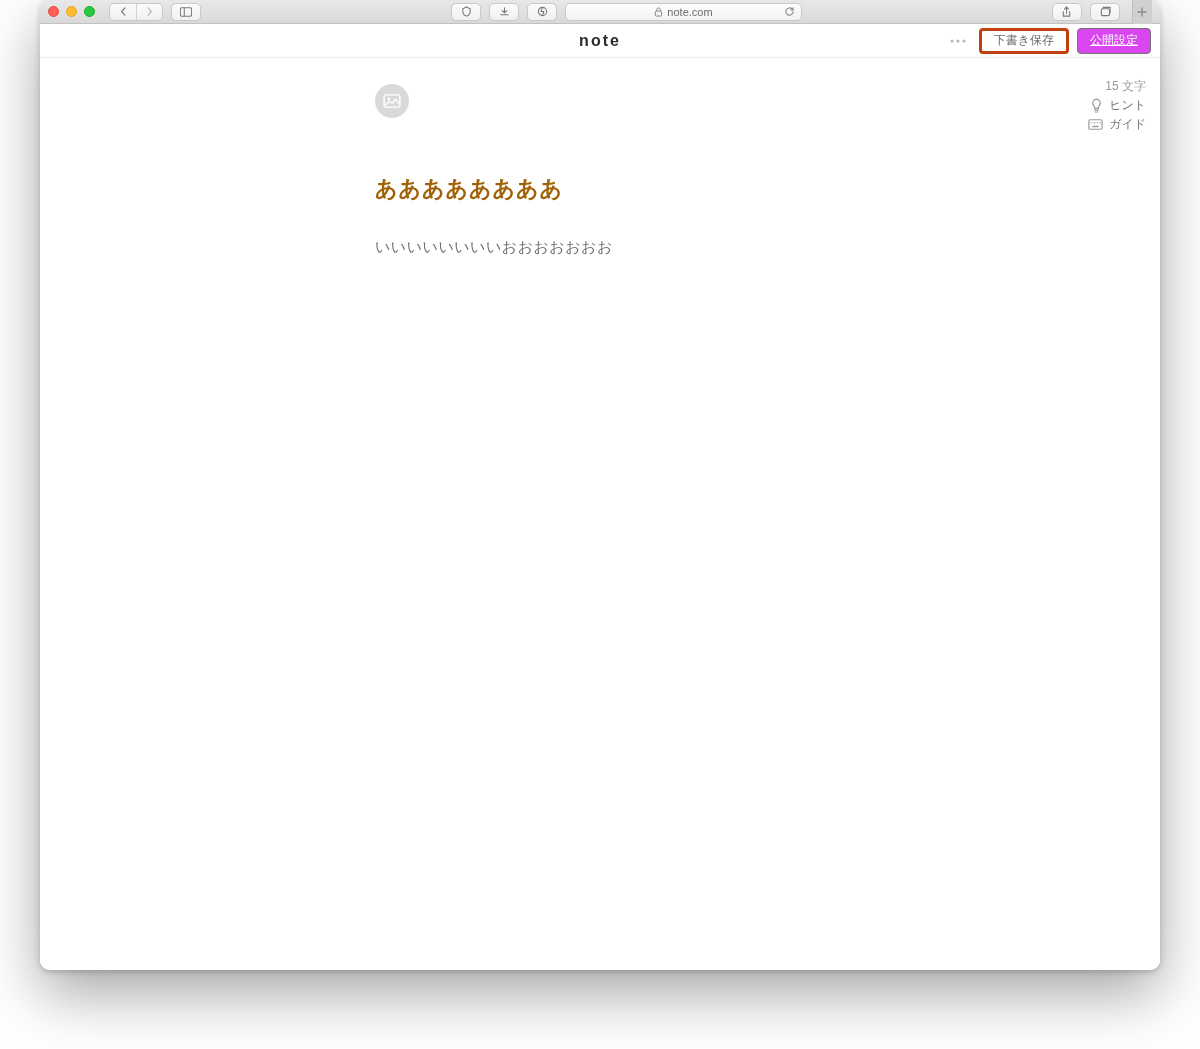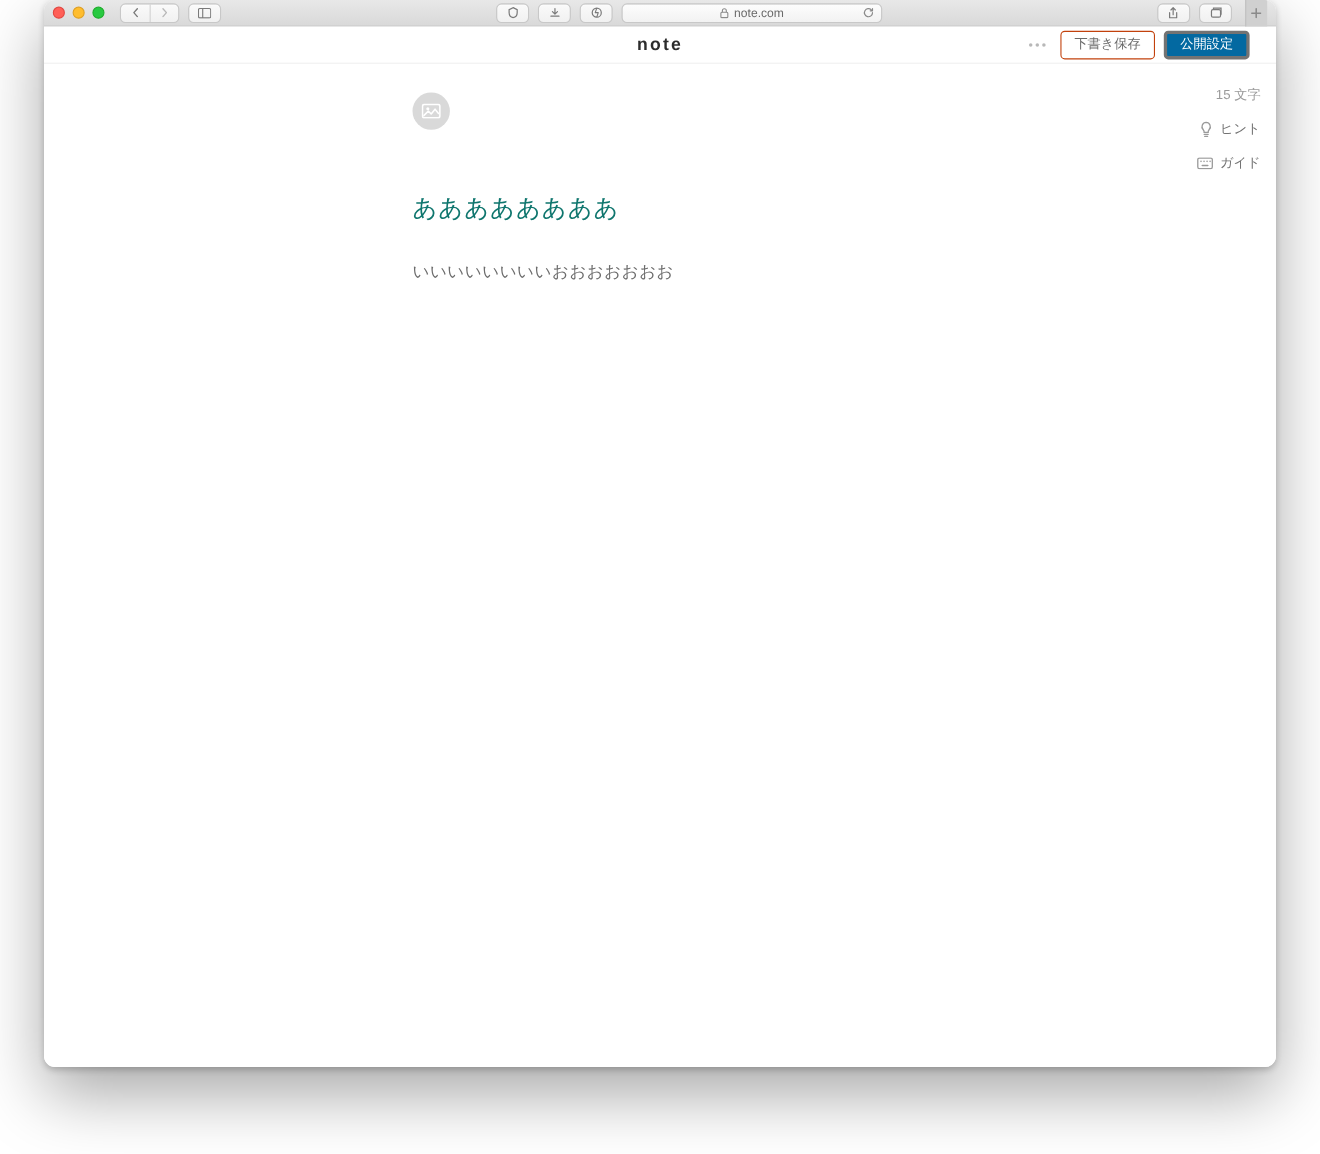--- a/index.html
+++ b/index.html
@@ -88,7 +88,7 @@
     height: 34px;
     border-bottom: 1px solid #eeeeee;
     display:flex; align-items:center;
-    padding: 0 24px;
+    padding: 0 9px;
     position:relative;
   }
   .brand {

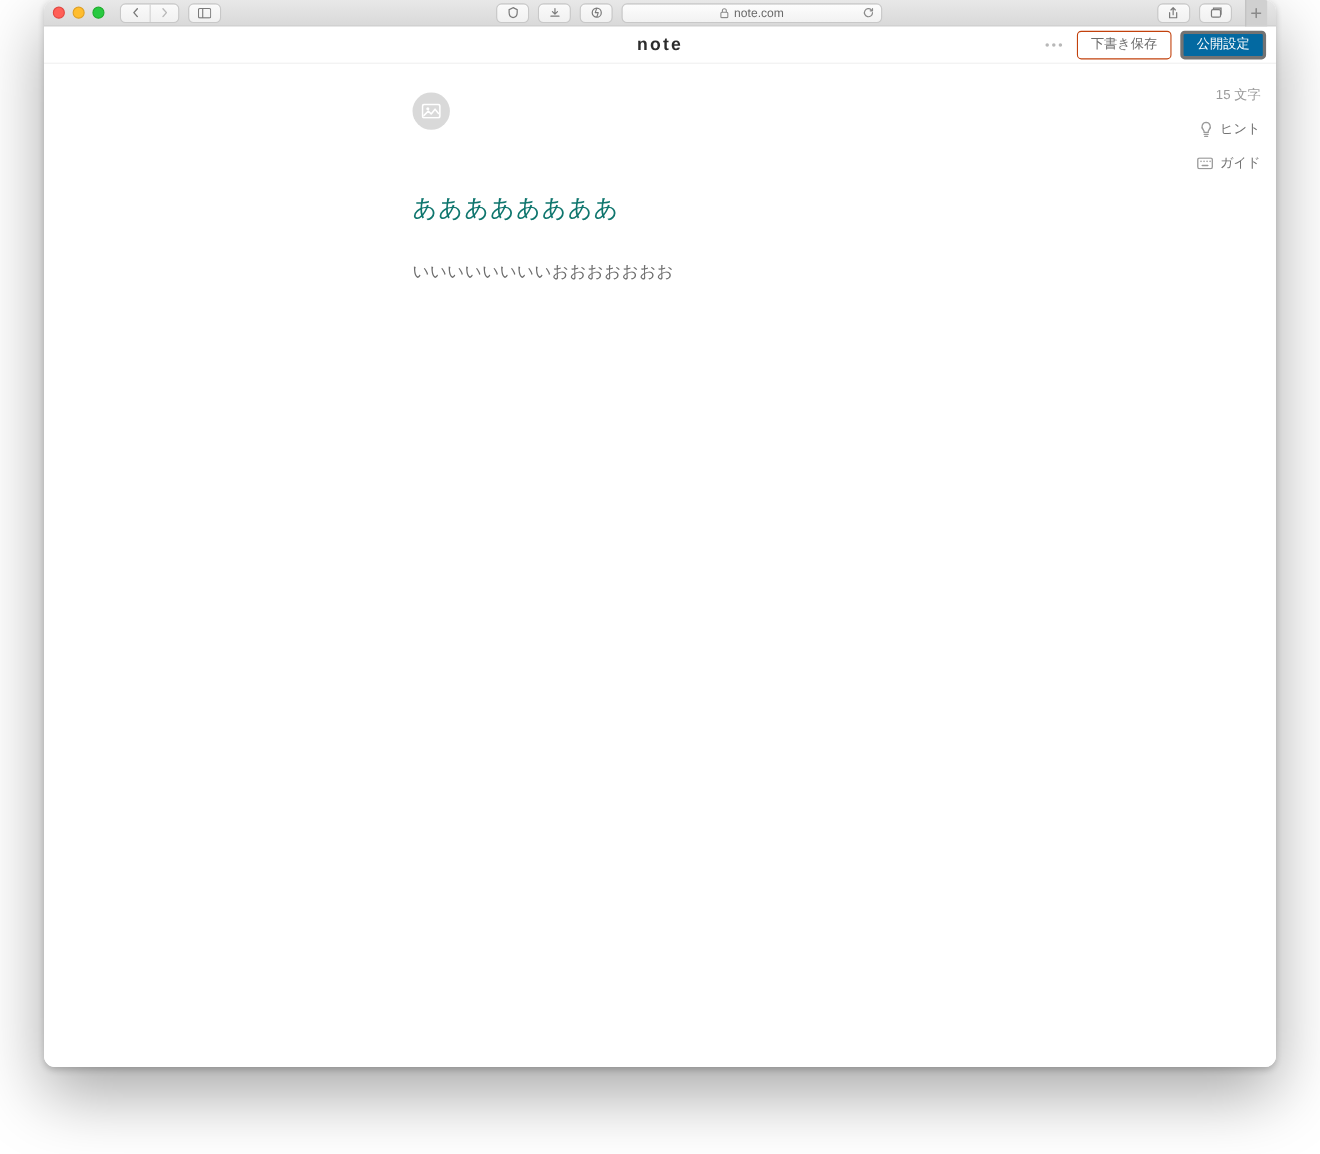--- a/index.html
+++ b/index.html
@@ -111,7 +111,7 @@
     cursor:pointer;
   }
   .btn-outline {
-    background:#fff; border:1px solid #c2410c; color:#6a6a6a;
+    background:#fff; border:3px solid #c2410c; color:#6a6a6a;
   }
   .btn-primary {
     background:#0369a1; color:#fff; border:3px solid #737373;

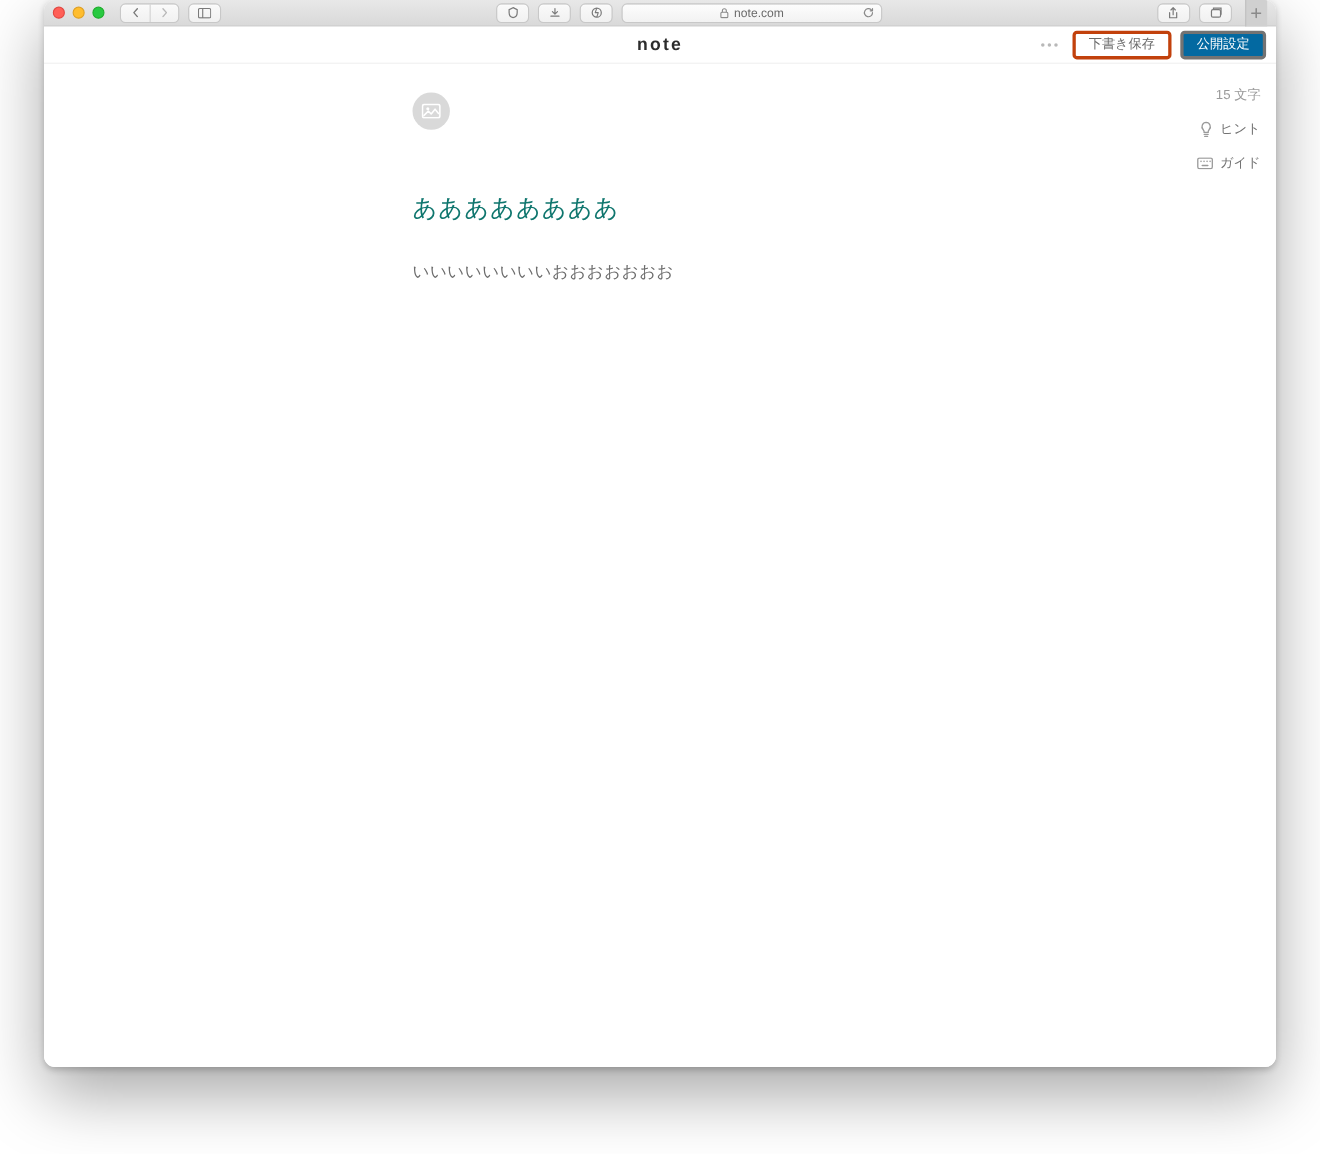--- a/index.html
+++ b/index.html
@@ -114,7 +114,7 @@
     background:#fff; border:3px solid #c2410c; color:#6a6a6a;
   }
   .btn-primary {
-    background:#0369a1; color:#fff; border:3px solid #737373;
+    background:#d946ef; color:#fff; border:1px solid #737373;text-decoration:underline;
   }
 
   

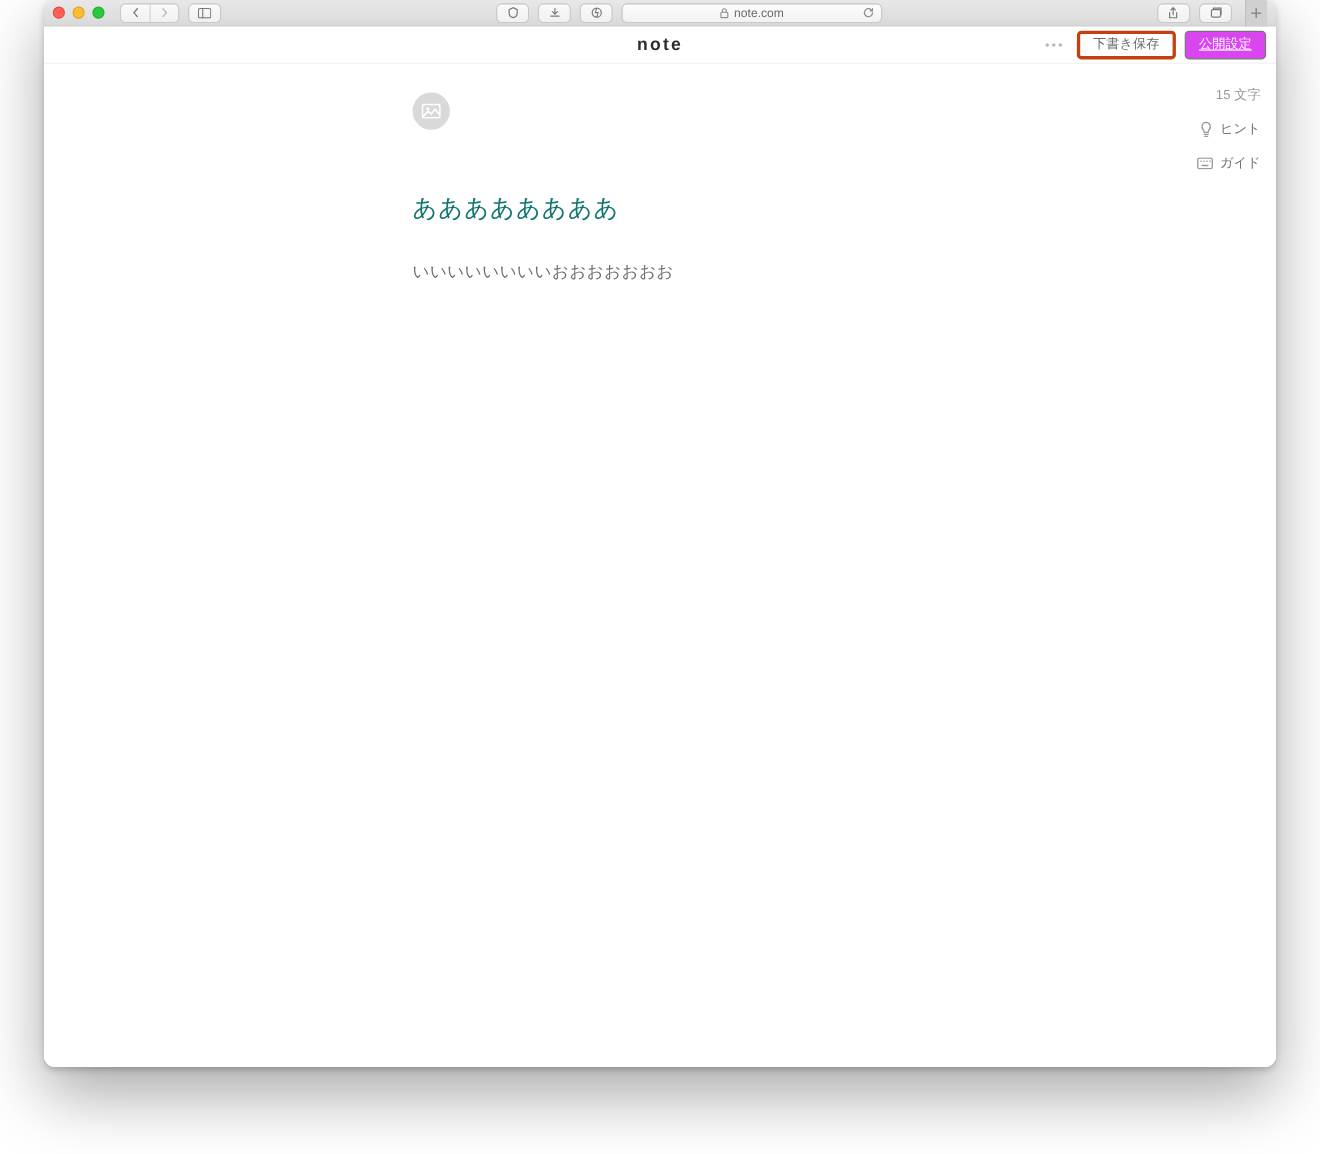--- a/index.html
+++ b/index.html
@@ -151,7 +151,7 @@
     position:absolute;
     right:14px; top:20px;
     display:flex; flex-direction:column; align-items:flex-end;
-    gap:14px;
+    gap:2px;
     color:#9a9a9a;
     font-size:12px;
   }

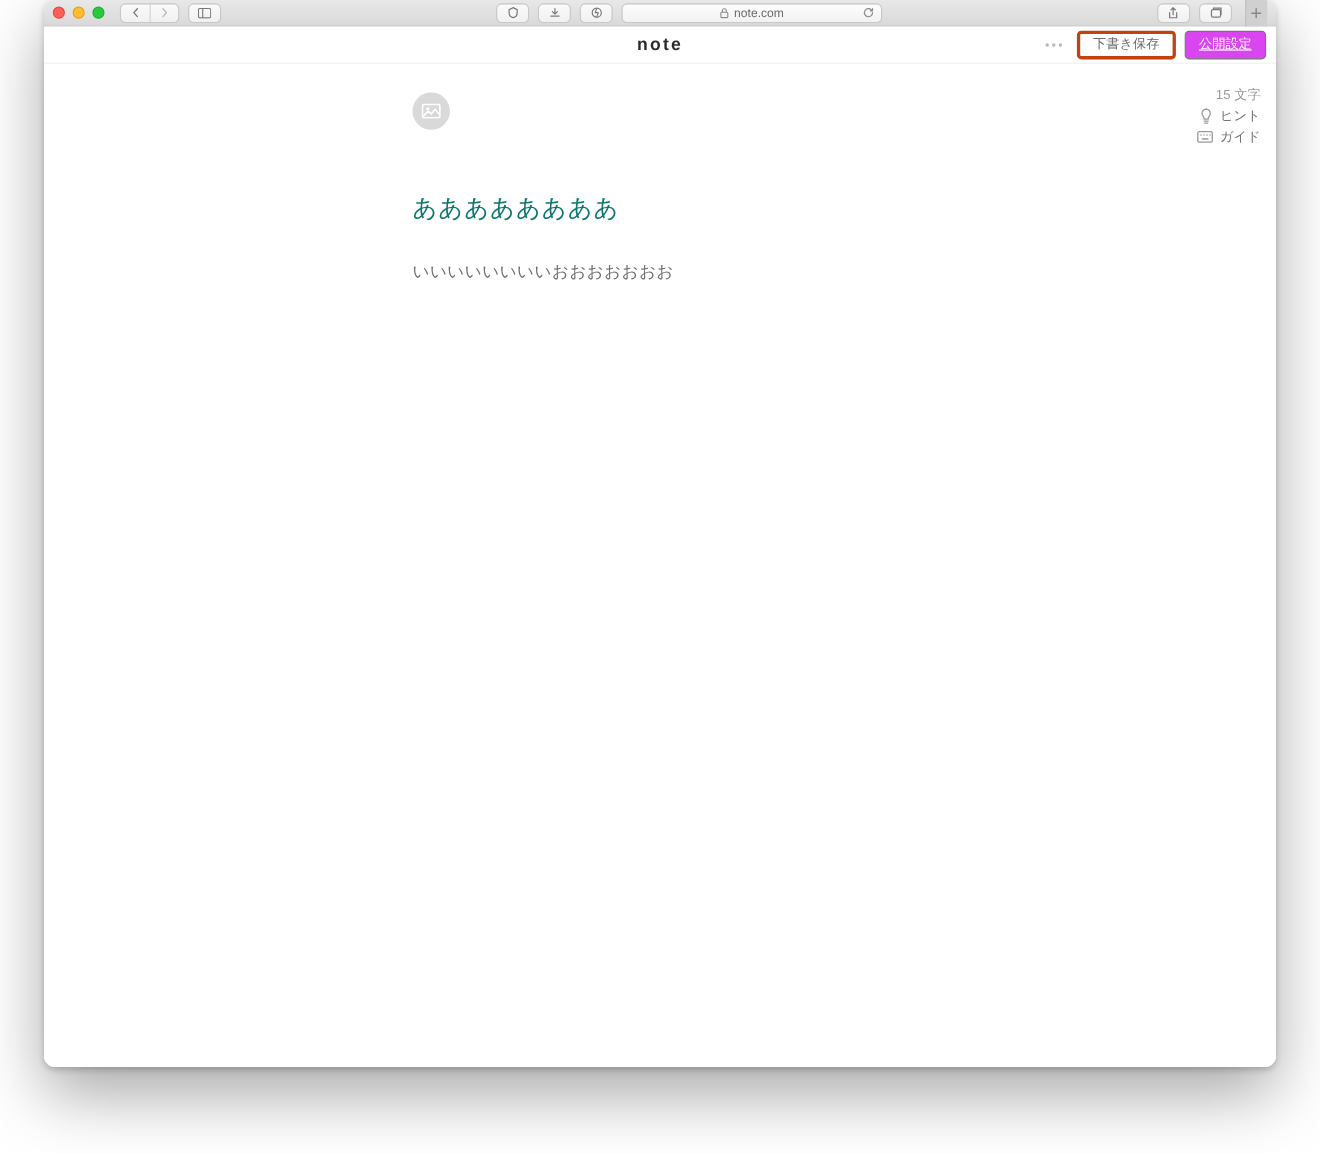--- a/index.html
+++ b/index.html
@@ -136,8 +136,8 @@
   .title {
     margin-top: 56px;
     font-size:22px;
-    font-weight:400;
-    color:#0f766e;
+    font-weight:700;
+    color:#a16207;
     letter-spacing:1px;
   }
   .body-text {

